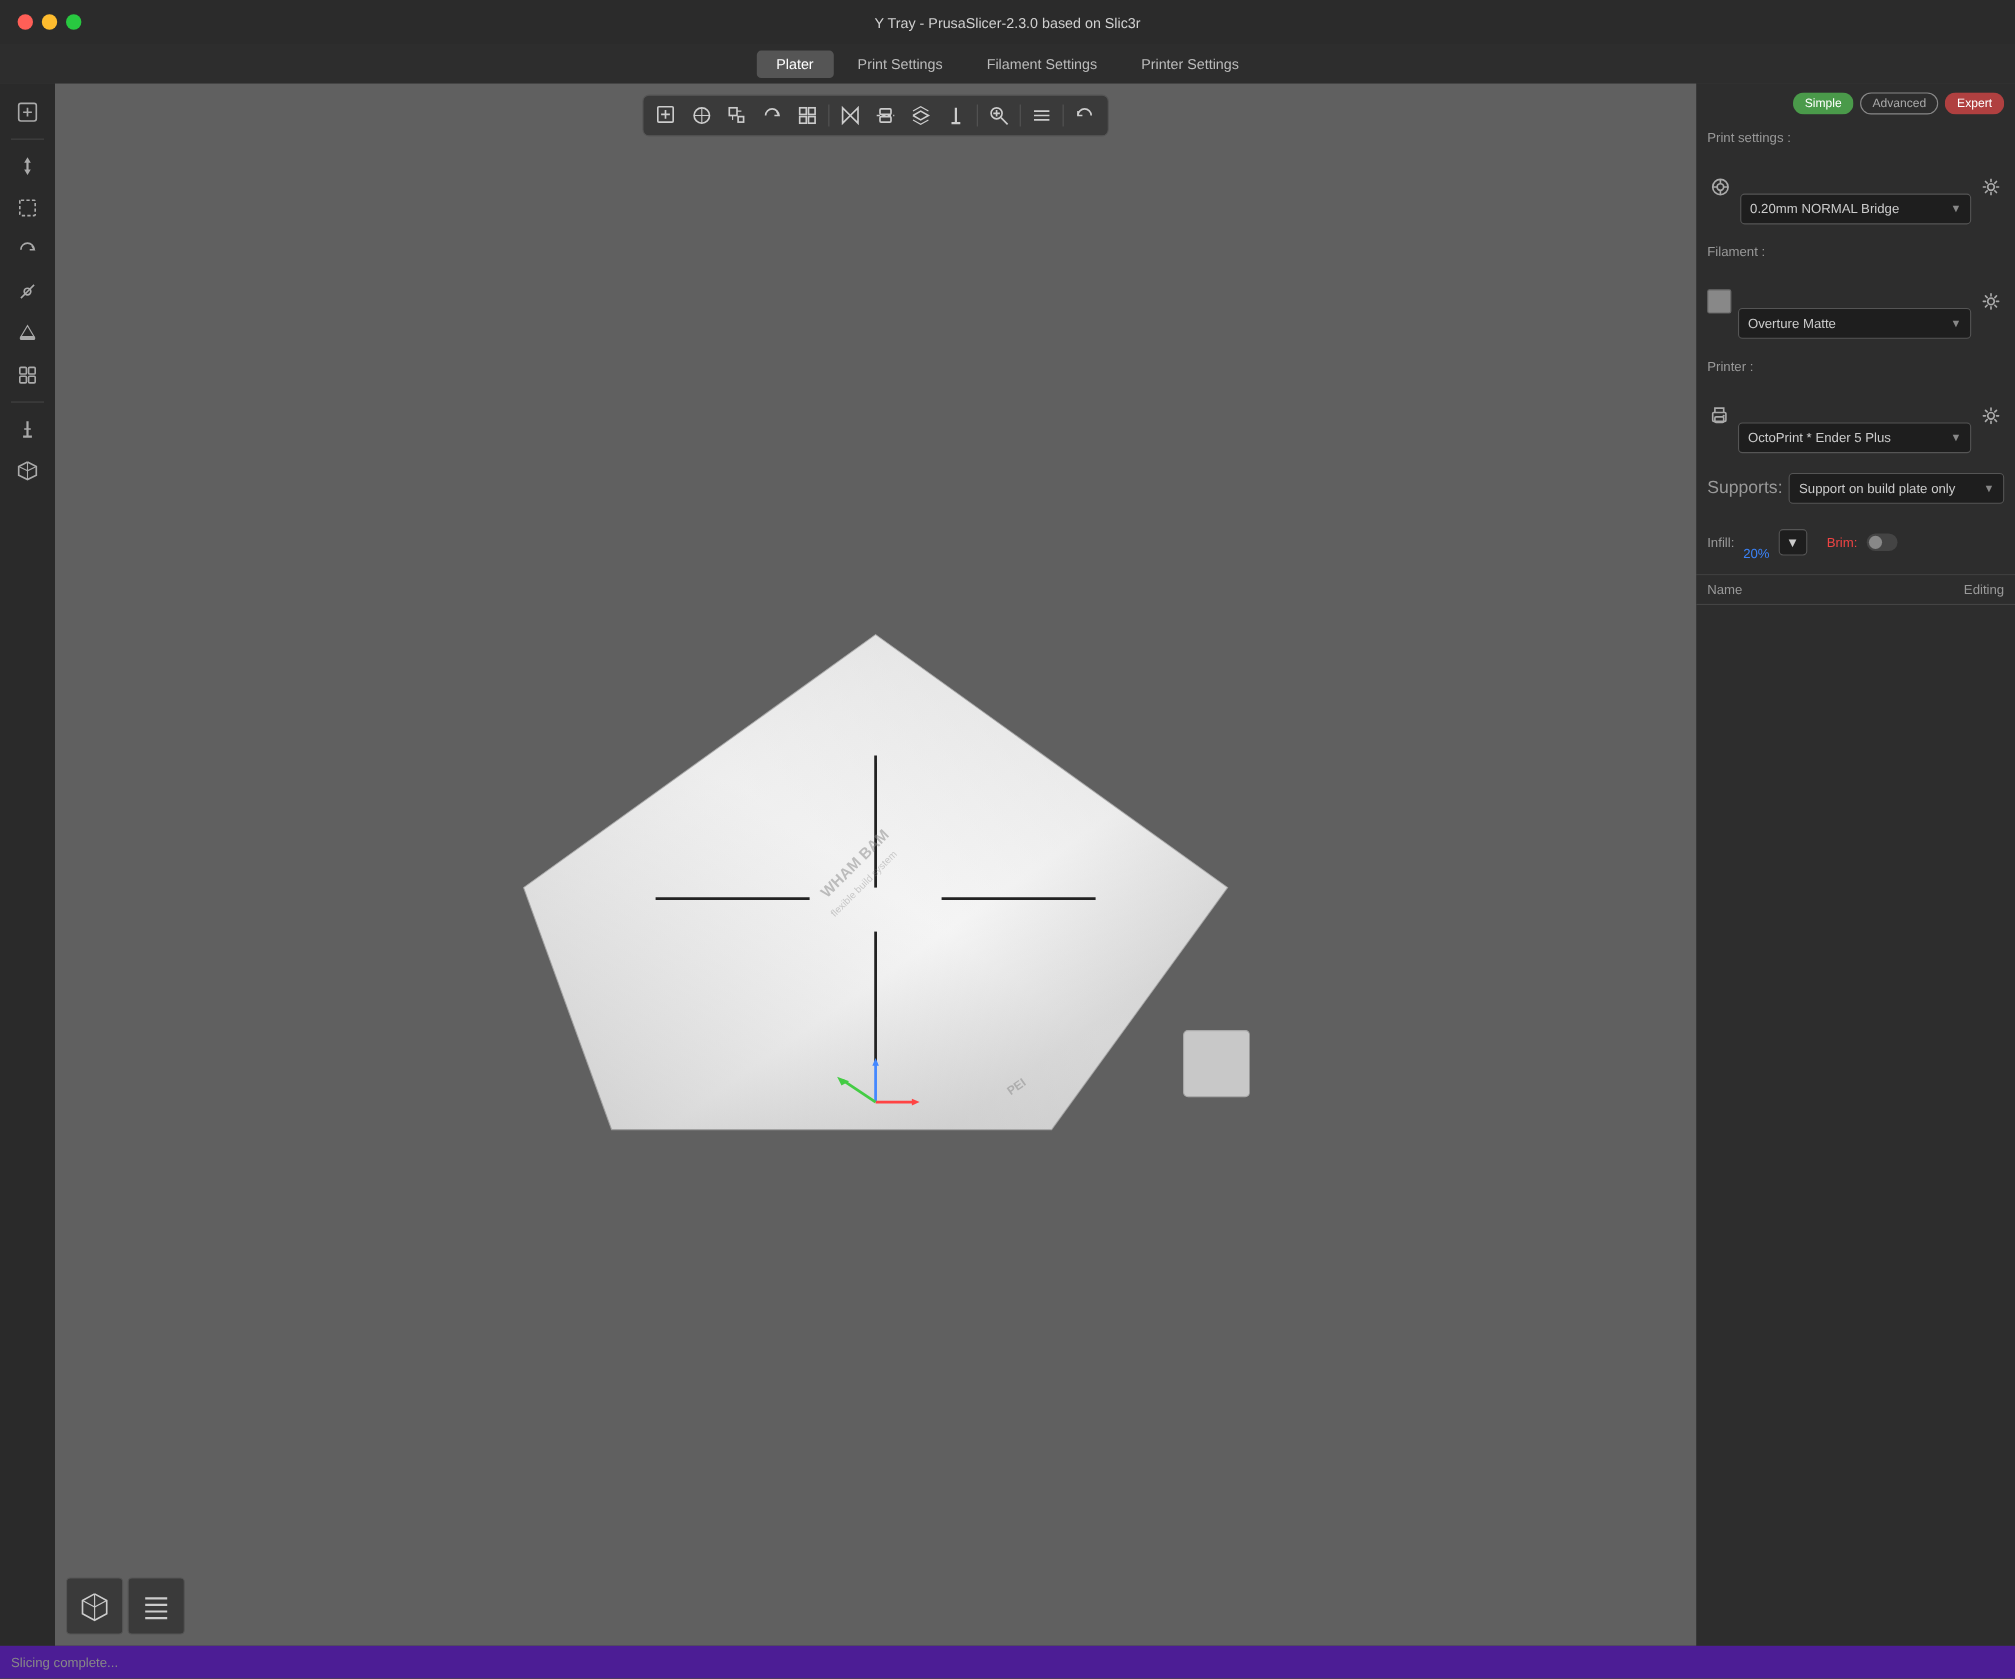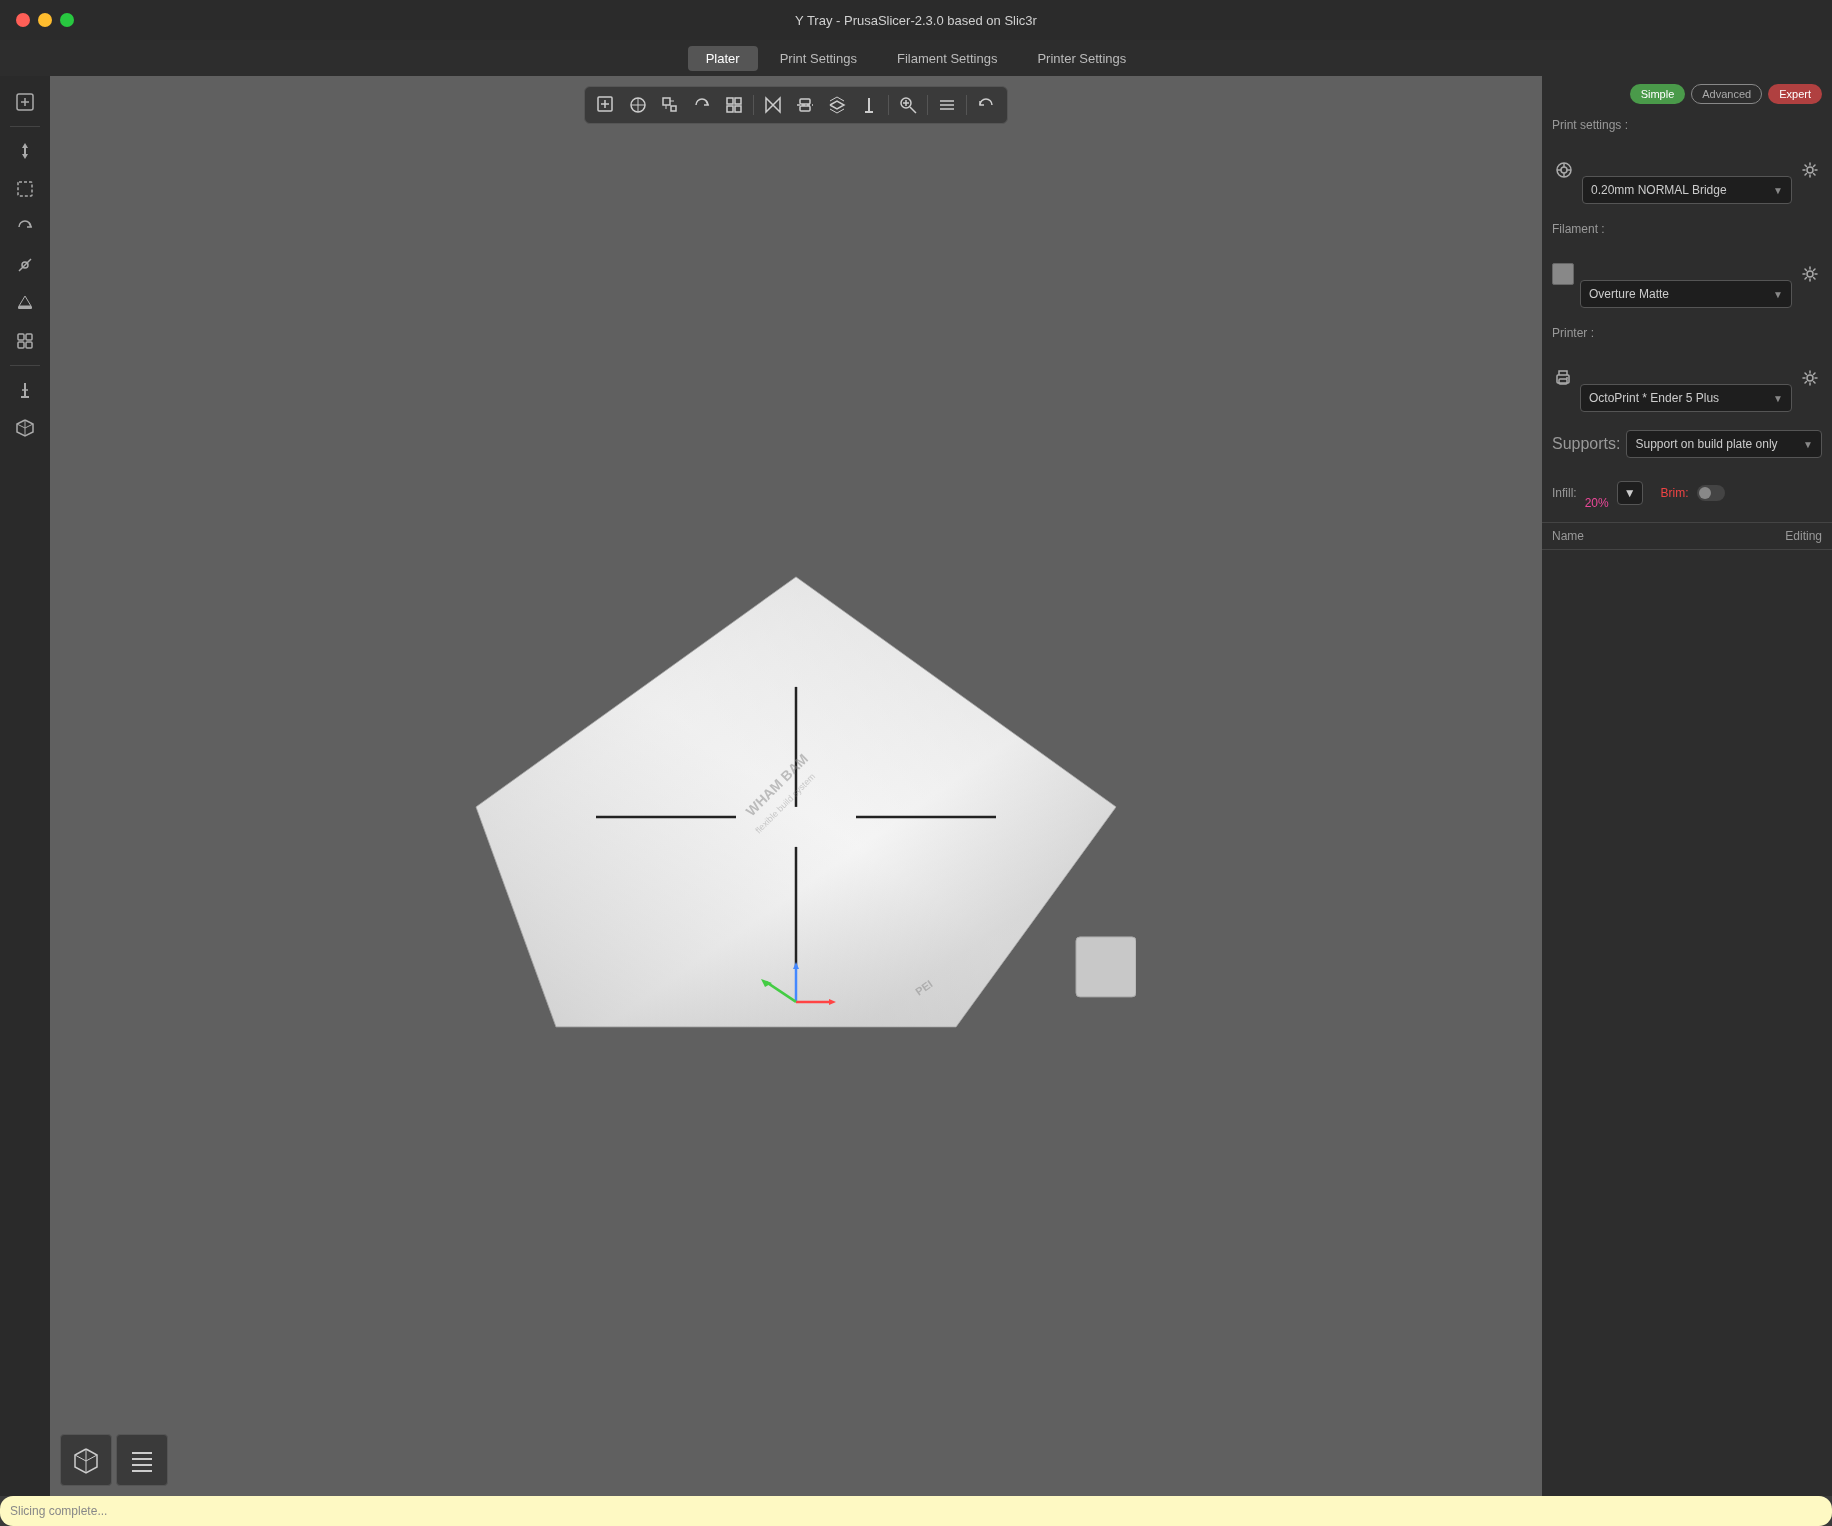--- a/index.html
+++ b/index.html
@@ -310,7 +310,7 @@
     }
 
     .infill-value {
-      color: #ec4899;
+      color: #3b82f6;
       font-size: 12px;
       margin-top: 20px;
     }

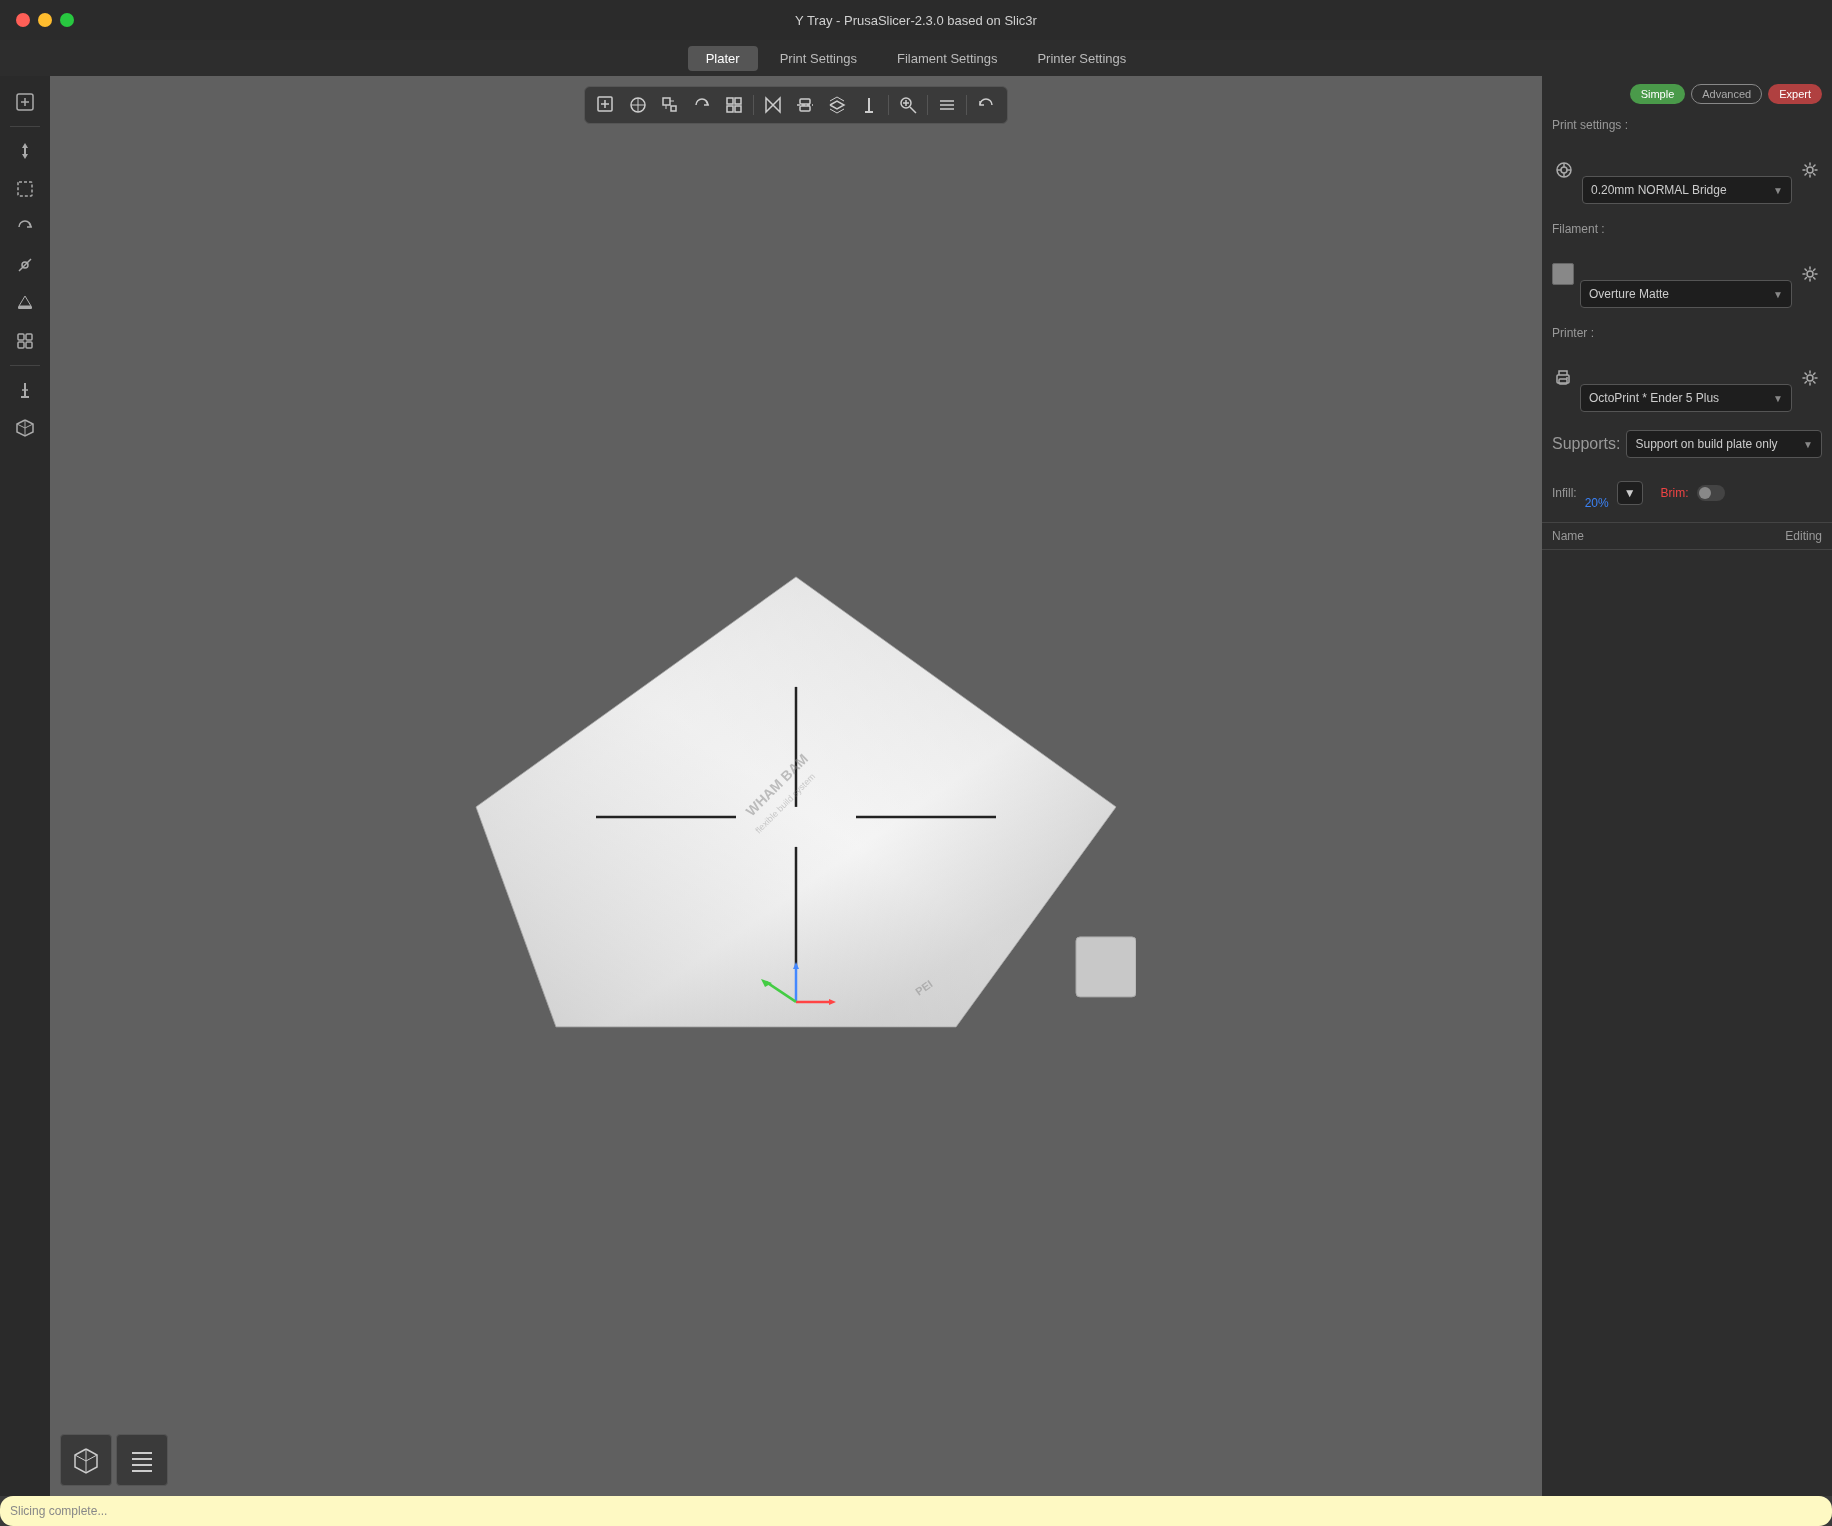--- a/index.html
+++ b/index.html
@@ -419,11 +419,10 @@
     .status-bar {
       width: 100%;
       height: 30px;
-      background: #fef9c3;
+      background: #4c1d95;
       display: flex;
       align-items: center;
       padding: 0 10px;
-      border-radius: 13px;
     }
 
     .status-text {

